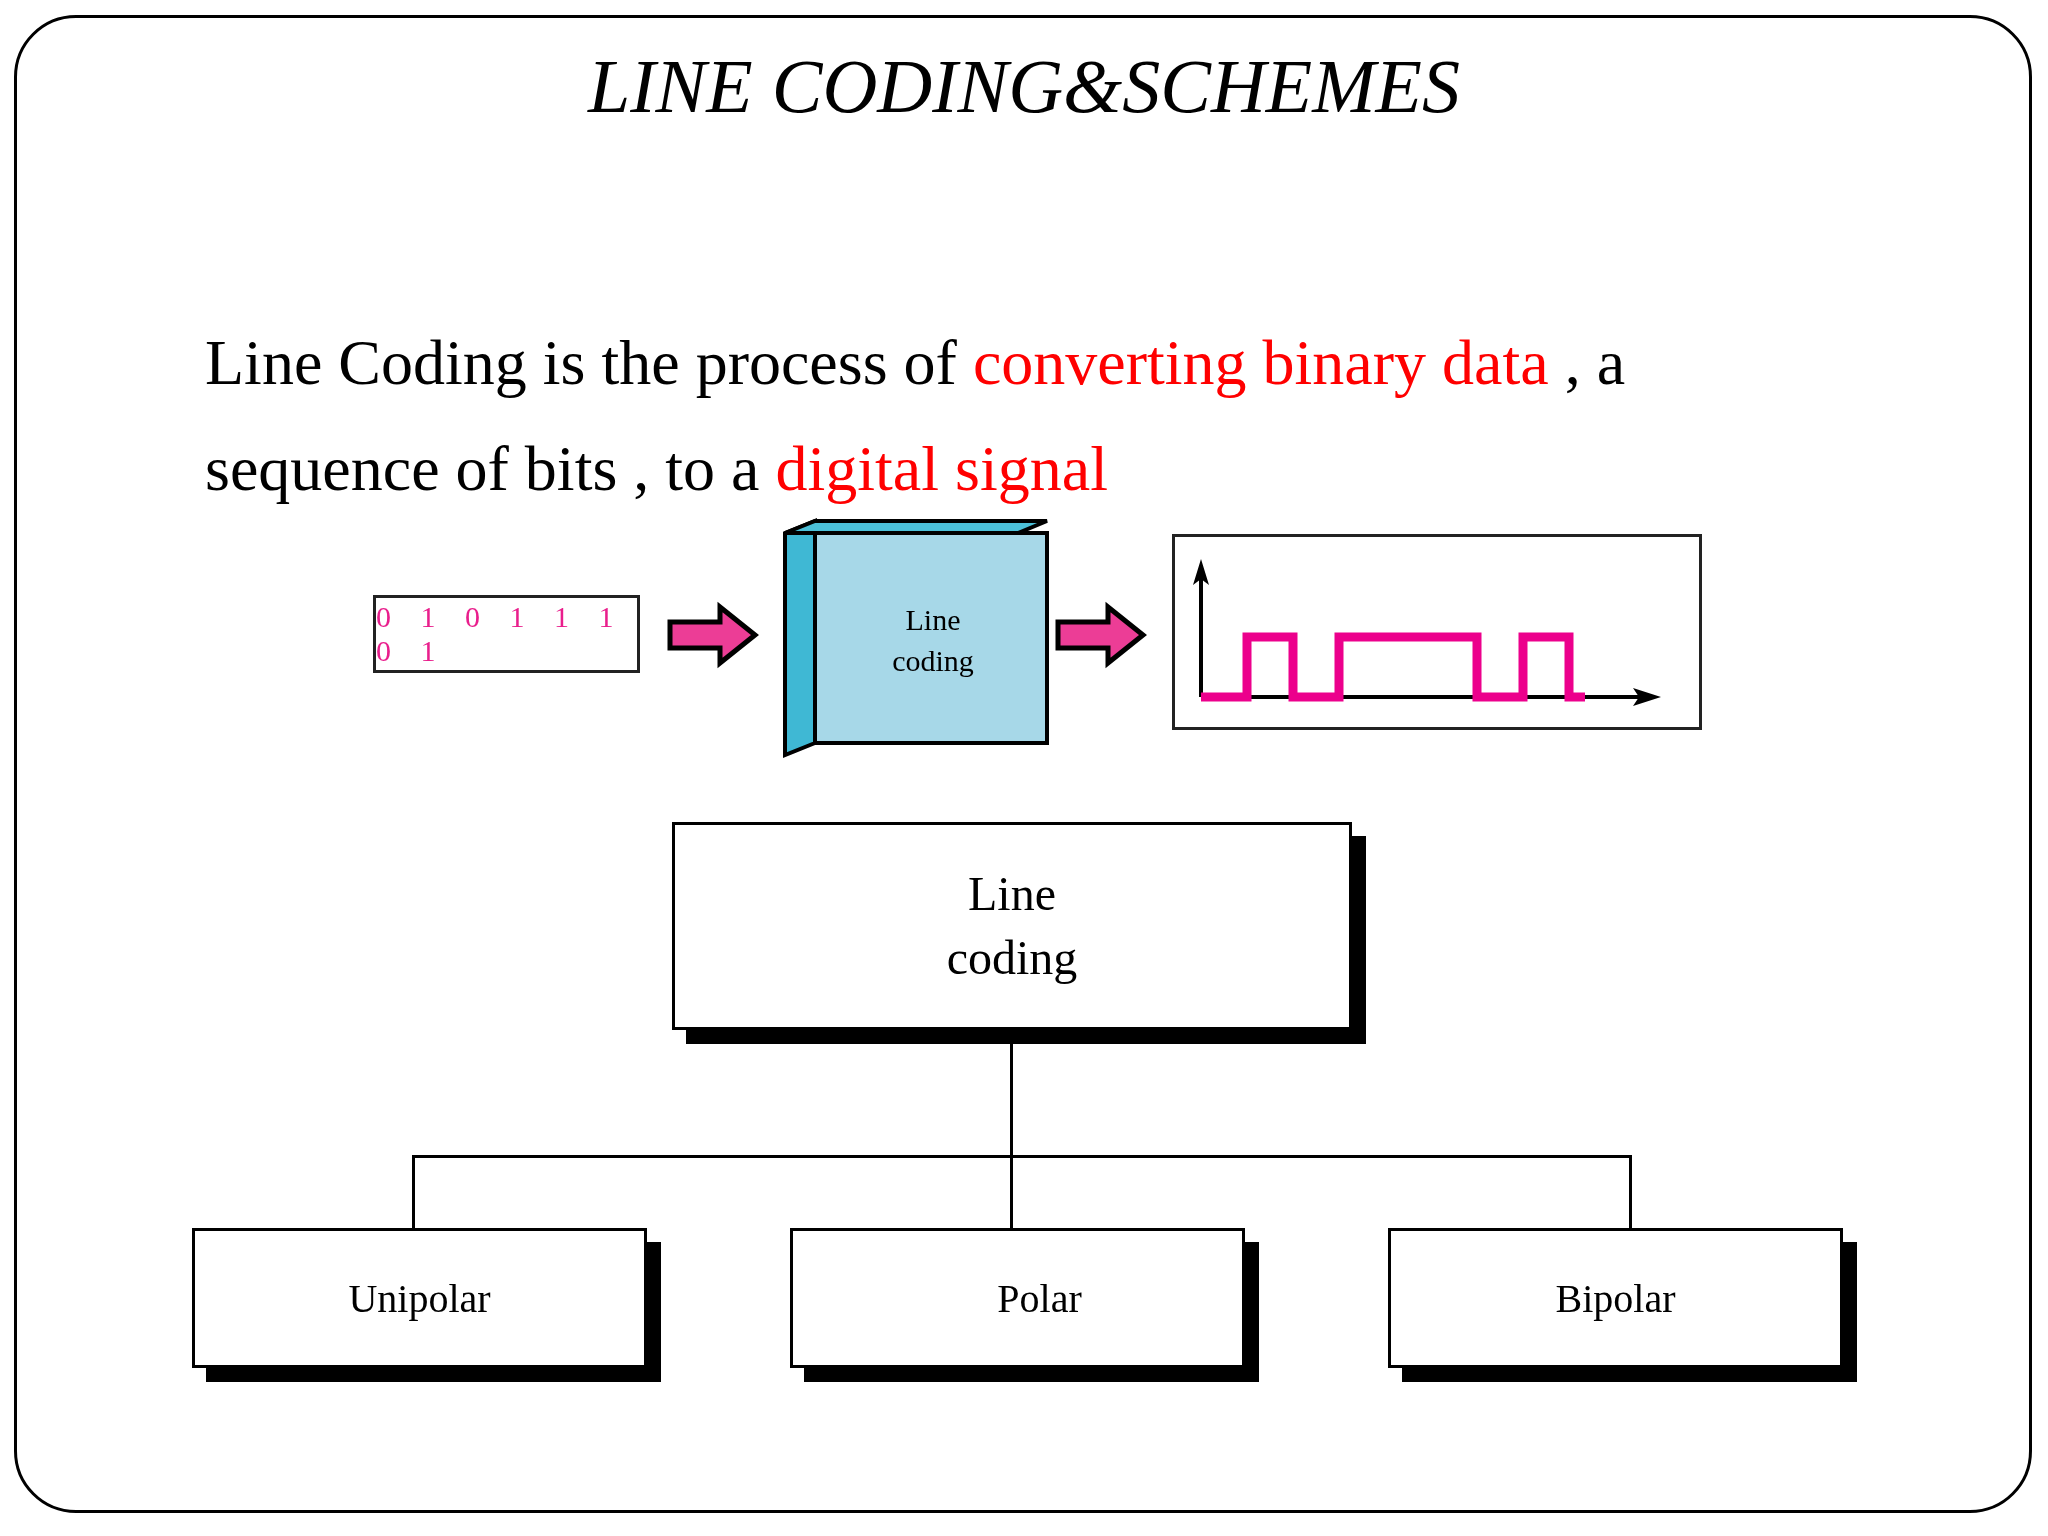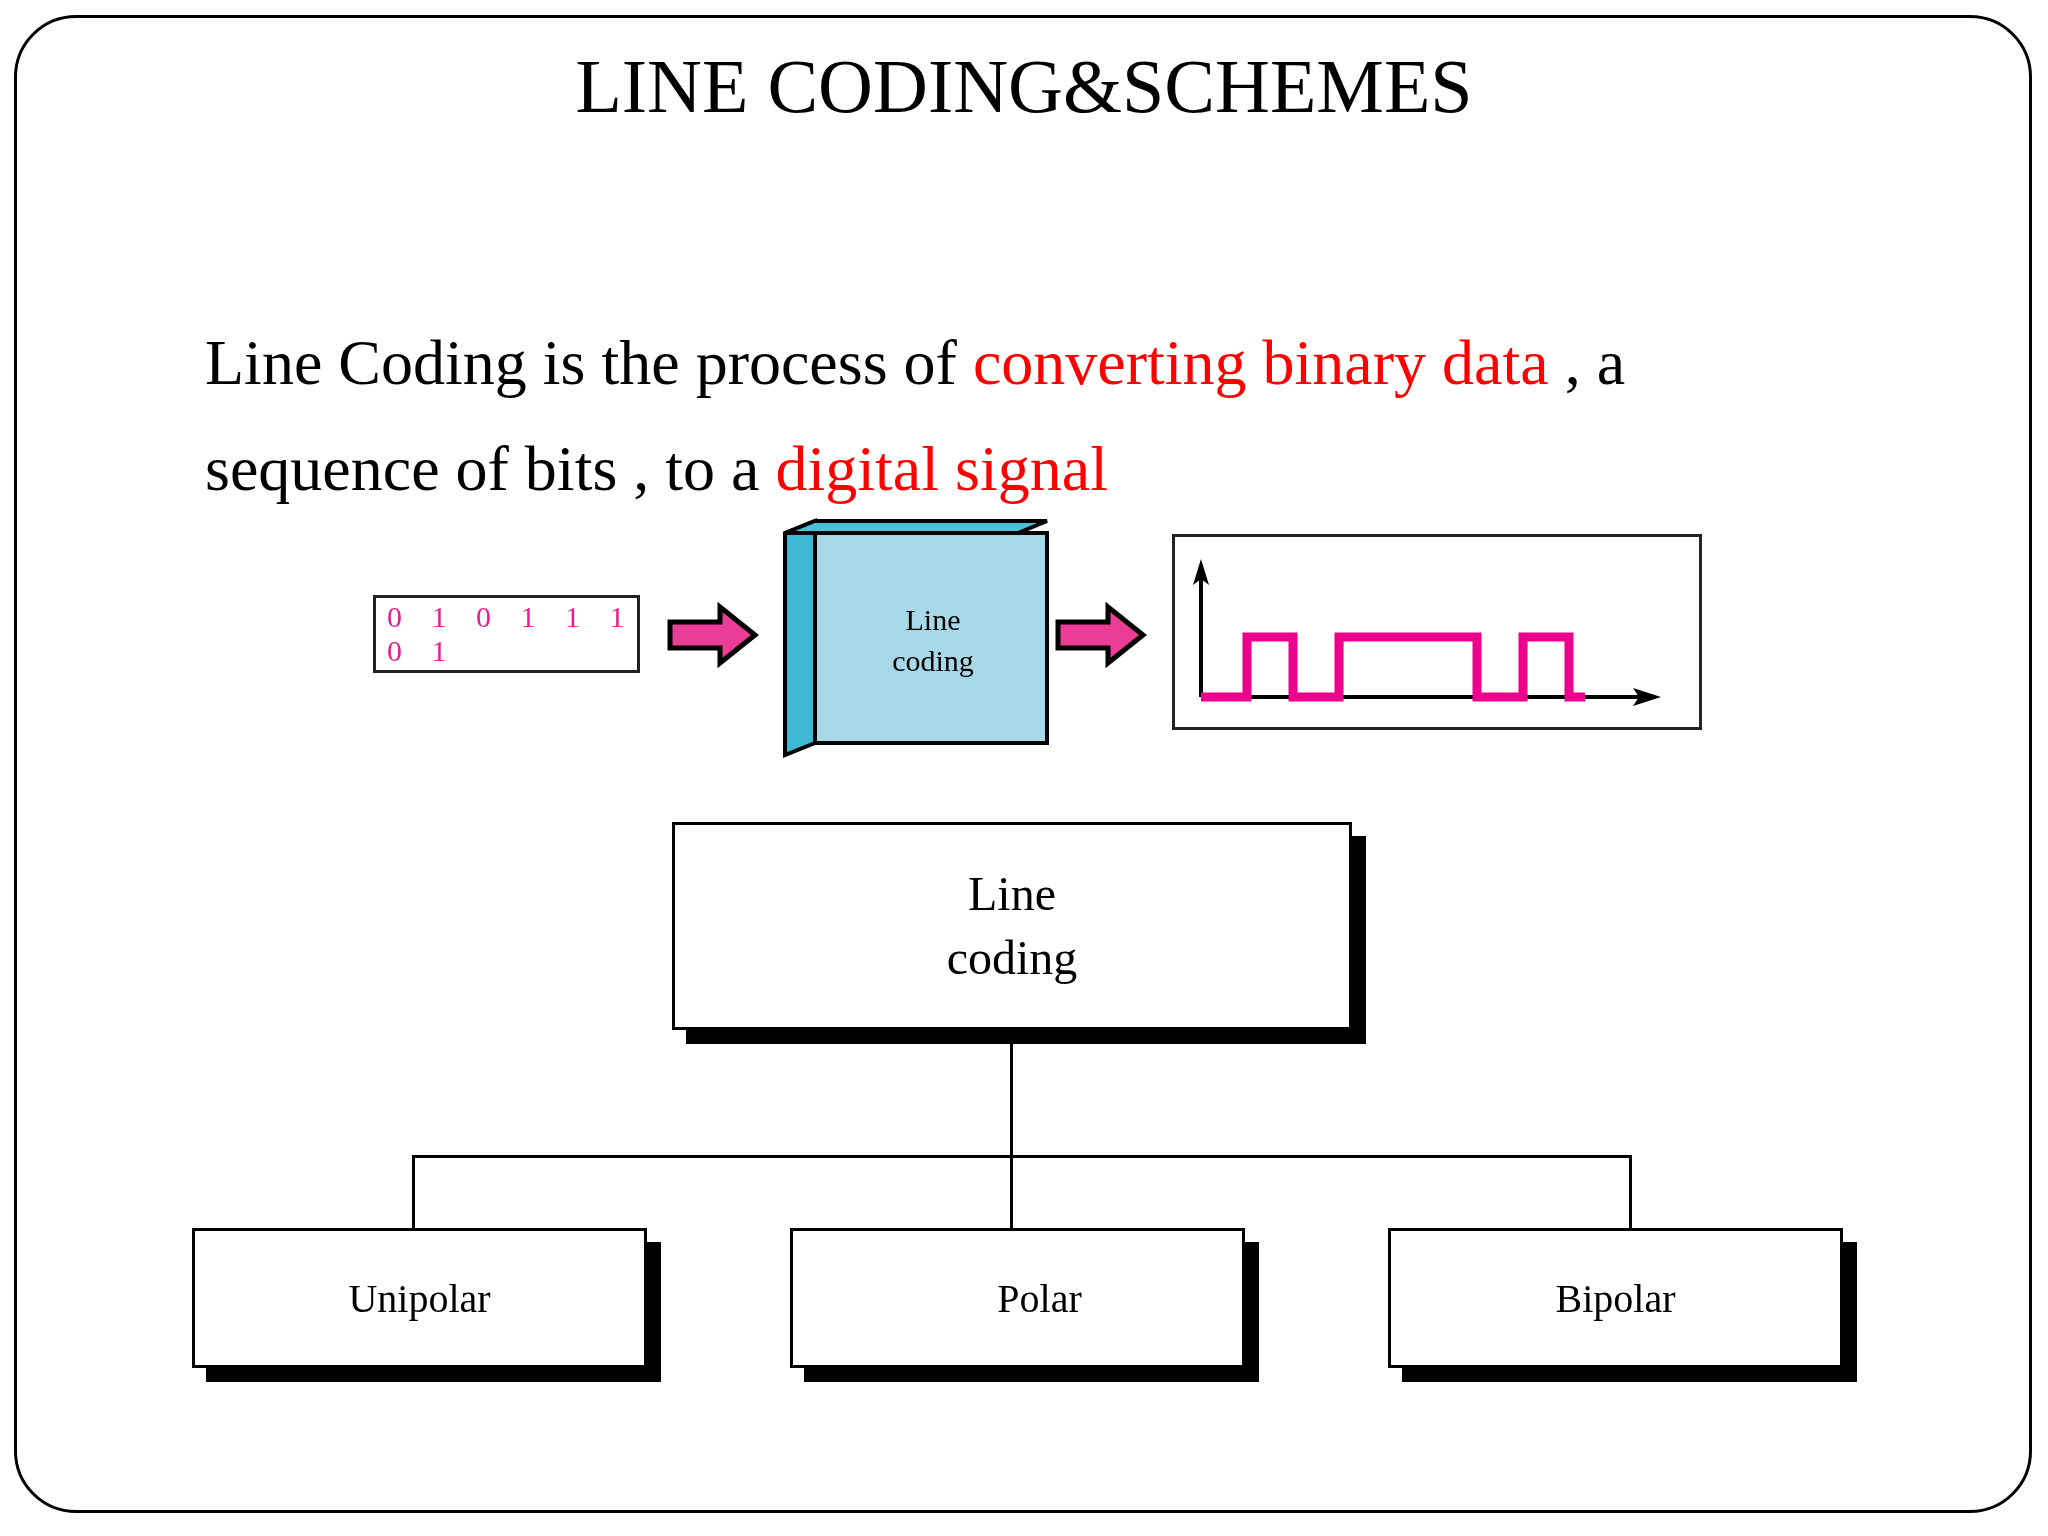--- a/index.html
+++ b/index.html
@@ -46,6 +46,7 @@
     color: #000000;
     font-family: "Liberation Serif", "DejaVu Serif", serif;
     white-space: nowrap;
+    font-style: italic;
   }
 
   

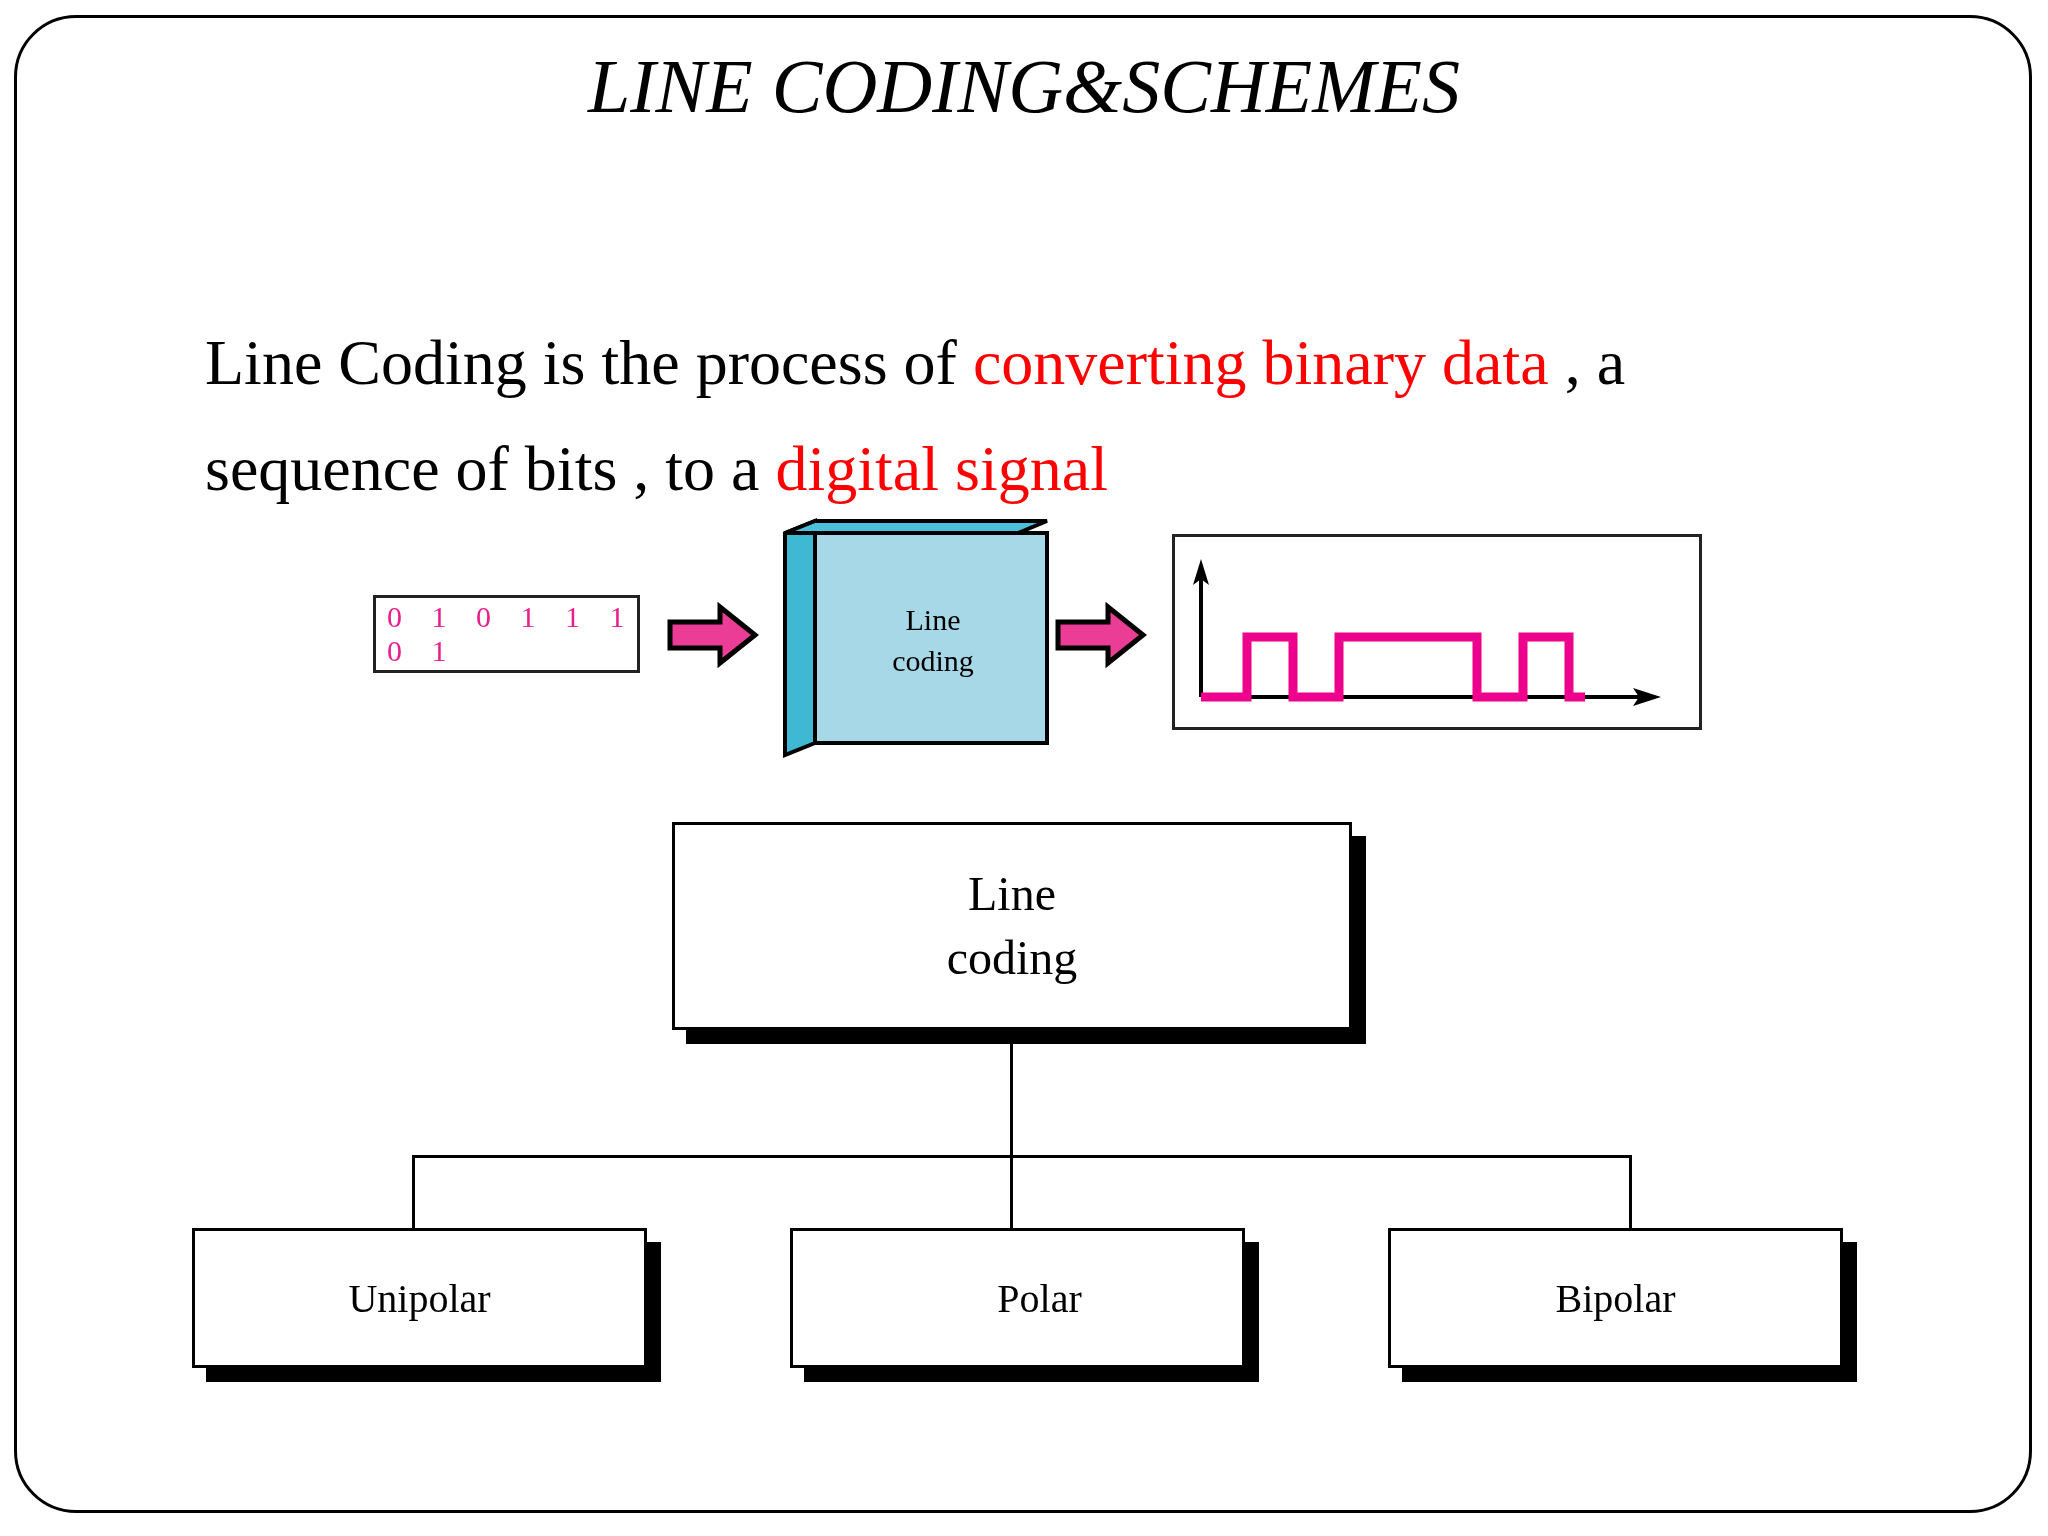--- a/index.html
+++ b/index.html
@@ -81,7 +81,6 @@
     letter-spacing: 11px;
     color: #e91e8c;
     font-family: "Liberation Serif", "DejaVu Serif", serif;
-    padding-left: 11px;
   }
 
   

